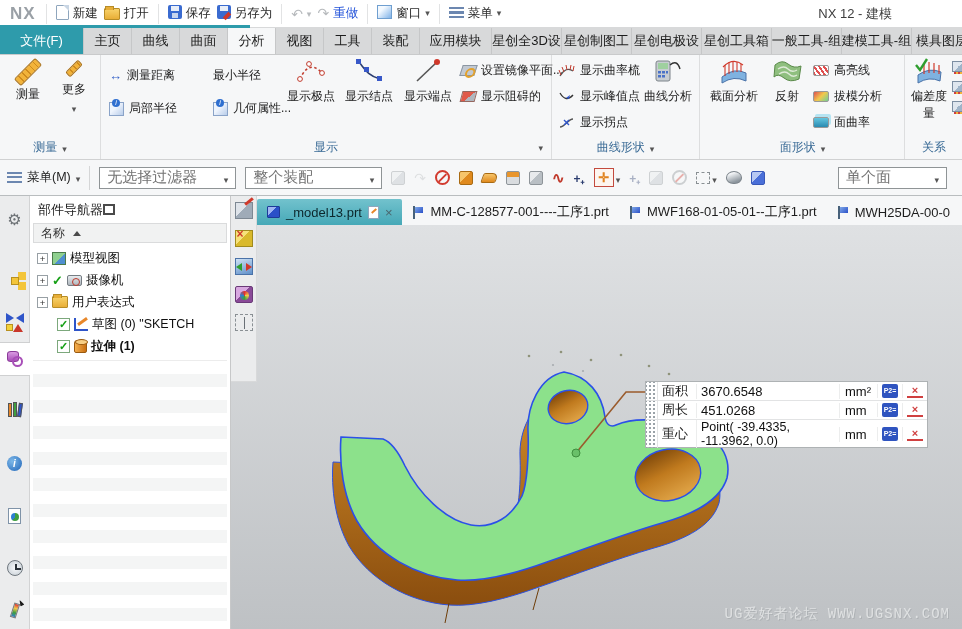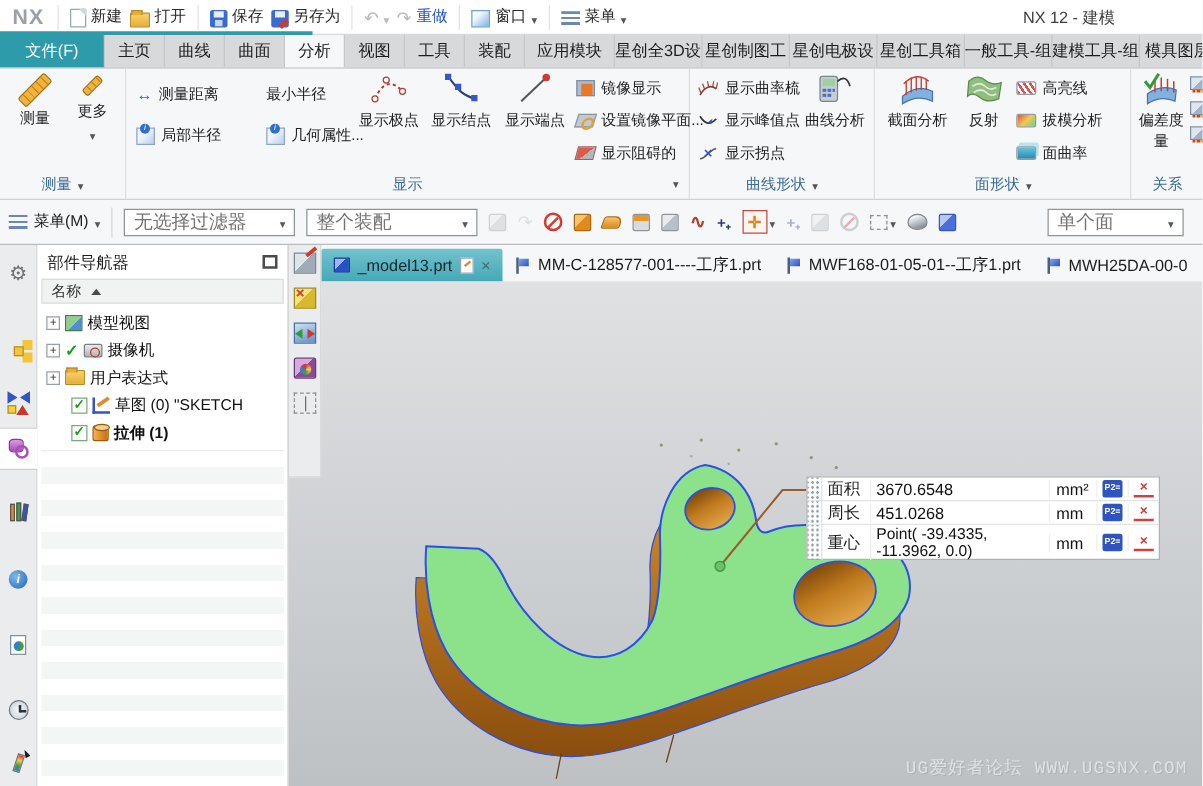--- a/index.html
+++ b/index.html
@@ -11,7 +11,7 @@
 #titlebar{position:absolute;left:0;top:0;width:962px;height:28px;background:#ffffff;border-bottom:1px solid #d8d9da;display:flex;align-items:center}
 #nxlogo{font-size:17px;font-weight:bold;color:#9aa0a6;letter-spacing:1px;padding:0 10px}
 .qatg{display:flex;align-items:center;gap:6px;padding:0 9px;height:20px;border-left:1px solid #e2e3e4}
-.qati{display:flex;align-items:flex-end;gap:4px;font-size:12.5px;color:#2b2b2b;white-space:nowrap}
+.qati{display:flex;align-items:flex-start;gap:4px;font-size:12.5px;color:#2b2b2b;white-space:nowrap}
 .qati.dis{color:#1d4ed8}
 .g-undo:after{content:"↶";color:#b7babd;font-size:14px}
 .g-redo:after{content:"↷";color:#b7babd;font-size:14px}

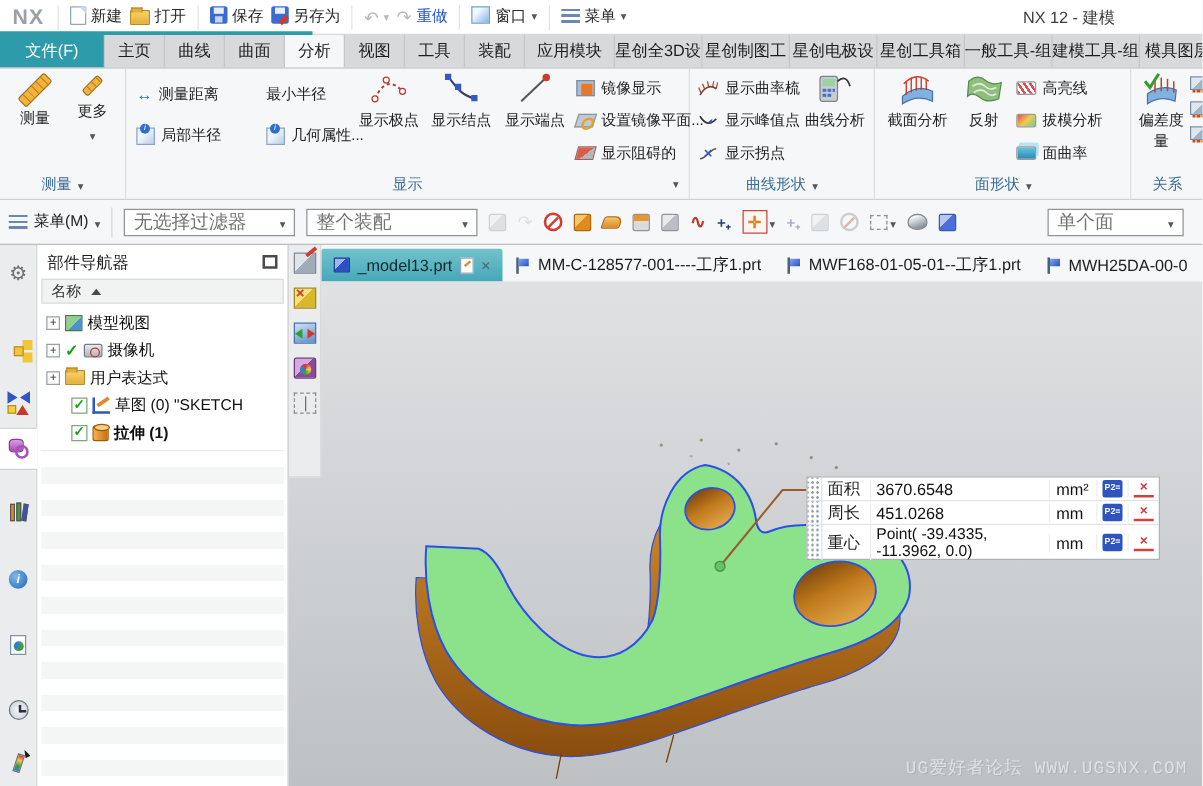--- a/index.html
+++ b/index.html
@@ -308,10 +308,6 @@
       <span>显示端点</span>
     </div>
     <div class="rcol" style="left:360px;top:3px;gap:1px">
-      <div class="smallrow">
-          <span class="ic-mirror"></span>
-          <span>镜像显示</span>
-        </div>
       <div class="smallrow">
           <span class="ic-mplane"></span>
           <span>设置镜像平面...</span>

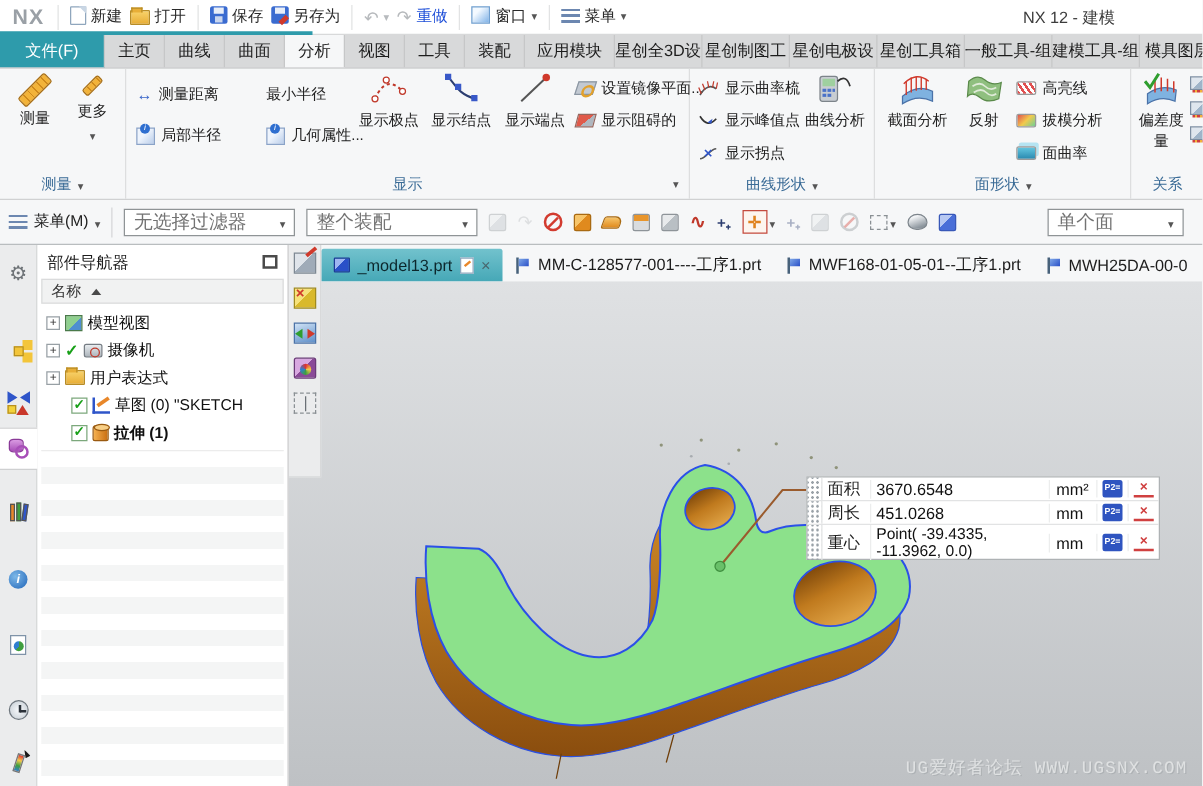--- a/index.html
+++ b/index.html
@@ -105,7 +105,7 @@
 .ri-wand:after{content:"";position:absolute;right:-5px;top:-5px;width:6px;height:6px;background:#1a1a1a;clip-path:polygon(0 0,100% 50%,50% 100%)}
 
 #panel{position:absolute;left:30px;top:196px;width:201px;height:433px;background:#fff;border-right:1px solid #c7c8c9;display:flex;flex-direction:column}
-#panel-title{height:27px;display:flex;align-items:center;justify-content:space-between;padding:0 8px;font-size:13px;color:#1d1d1d}
+#panel-title{height:27px;display:flex;align-items:center;padding:0 8px;font-size:13px;color:#1d1d1d}
 .maxbox{width:12px;height:11px;border:2px solid #4a4a4a;flex:none}
 #colhead{height:20px;margin:0 3px;background:#f1f2f2;border:1px solid #dadbdc;display:flex;align-items:center;gap:8px;padding:0 7px;font-size:12px;color:#333}
 .sort-tri{width:0;height:0;border-left:4px solid transparent;border-right:4px solid transparent;border-bottom:5px solid #4a4a4a}

